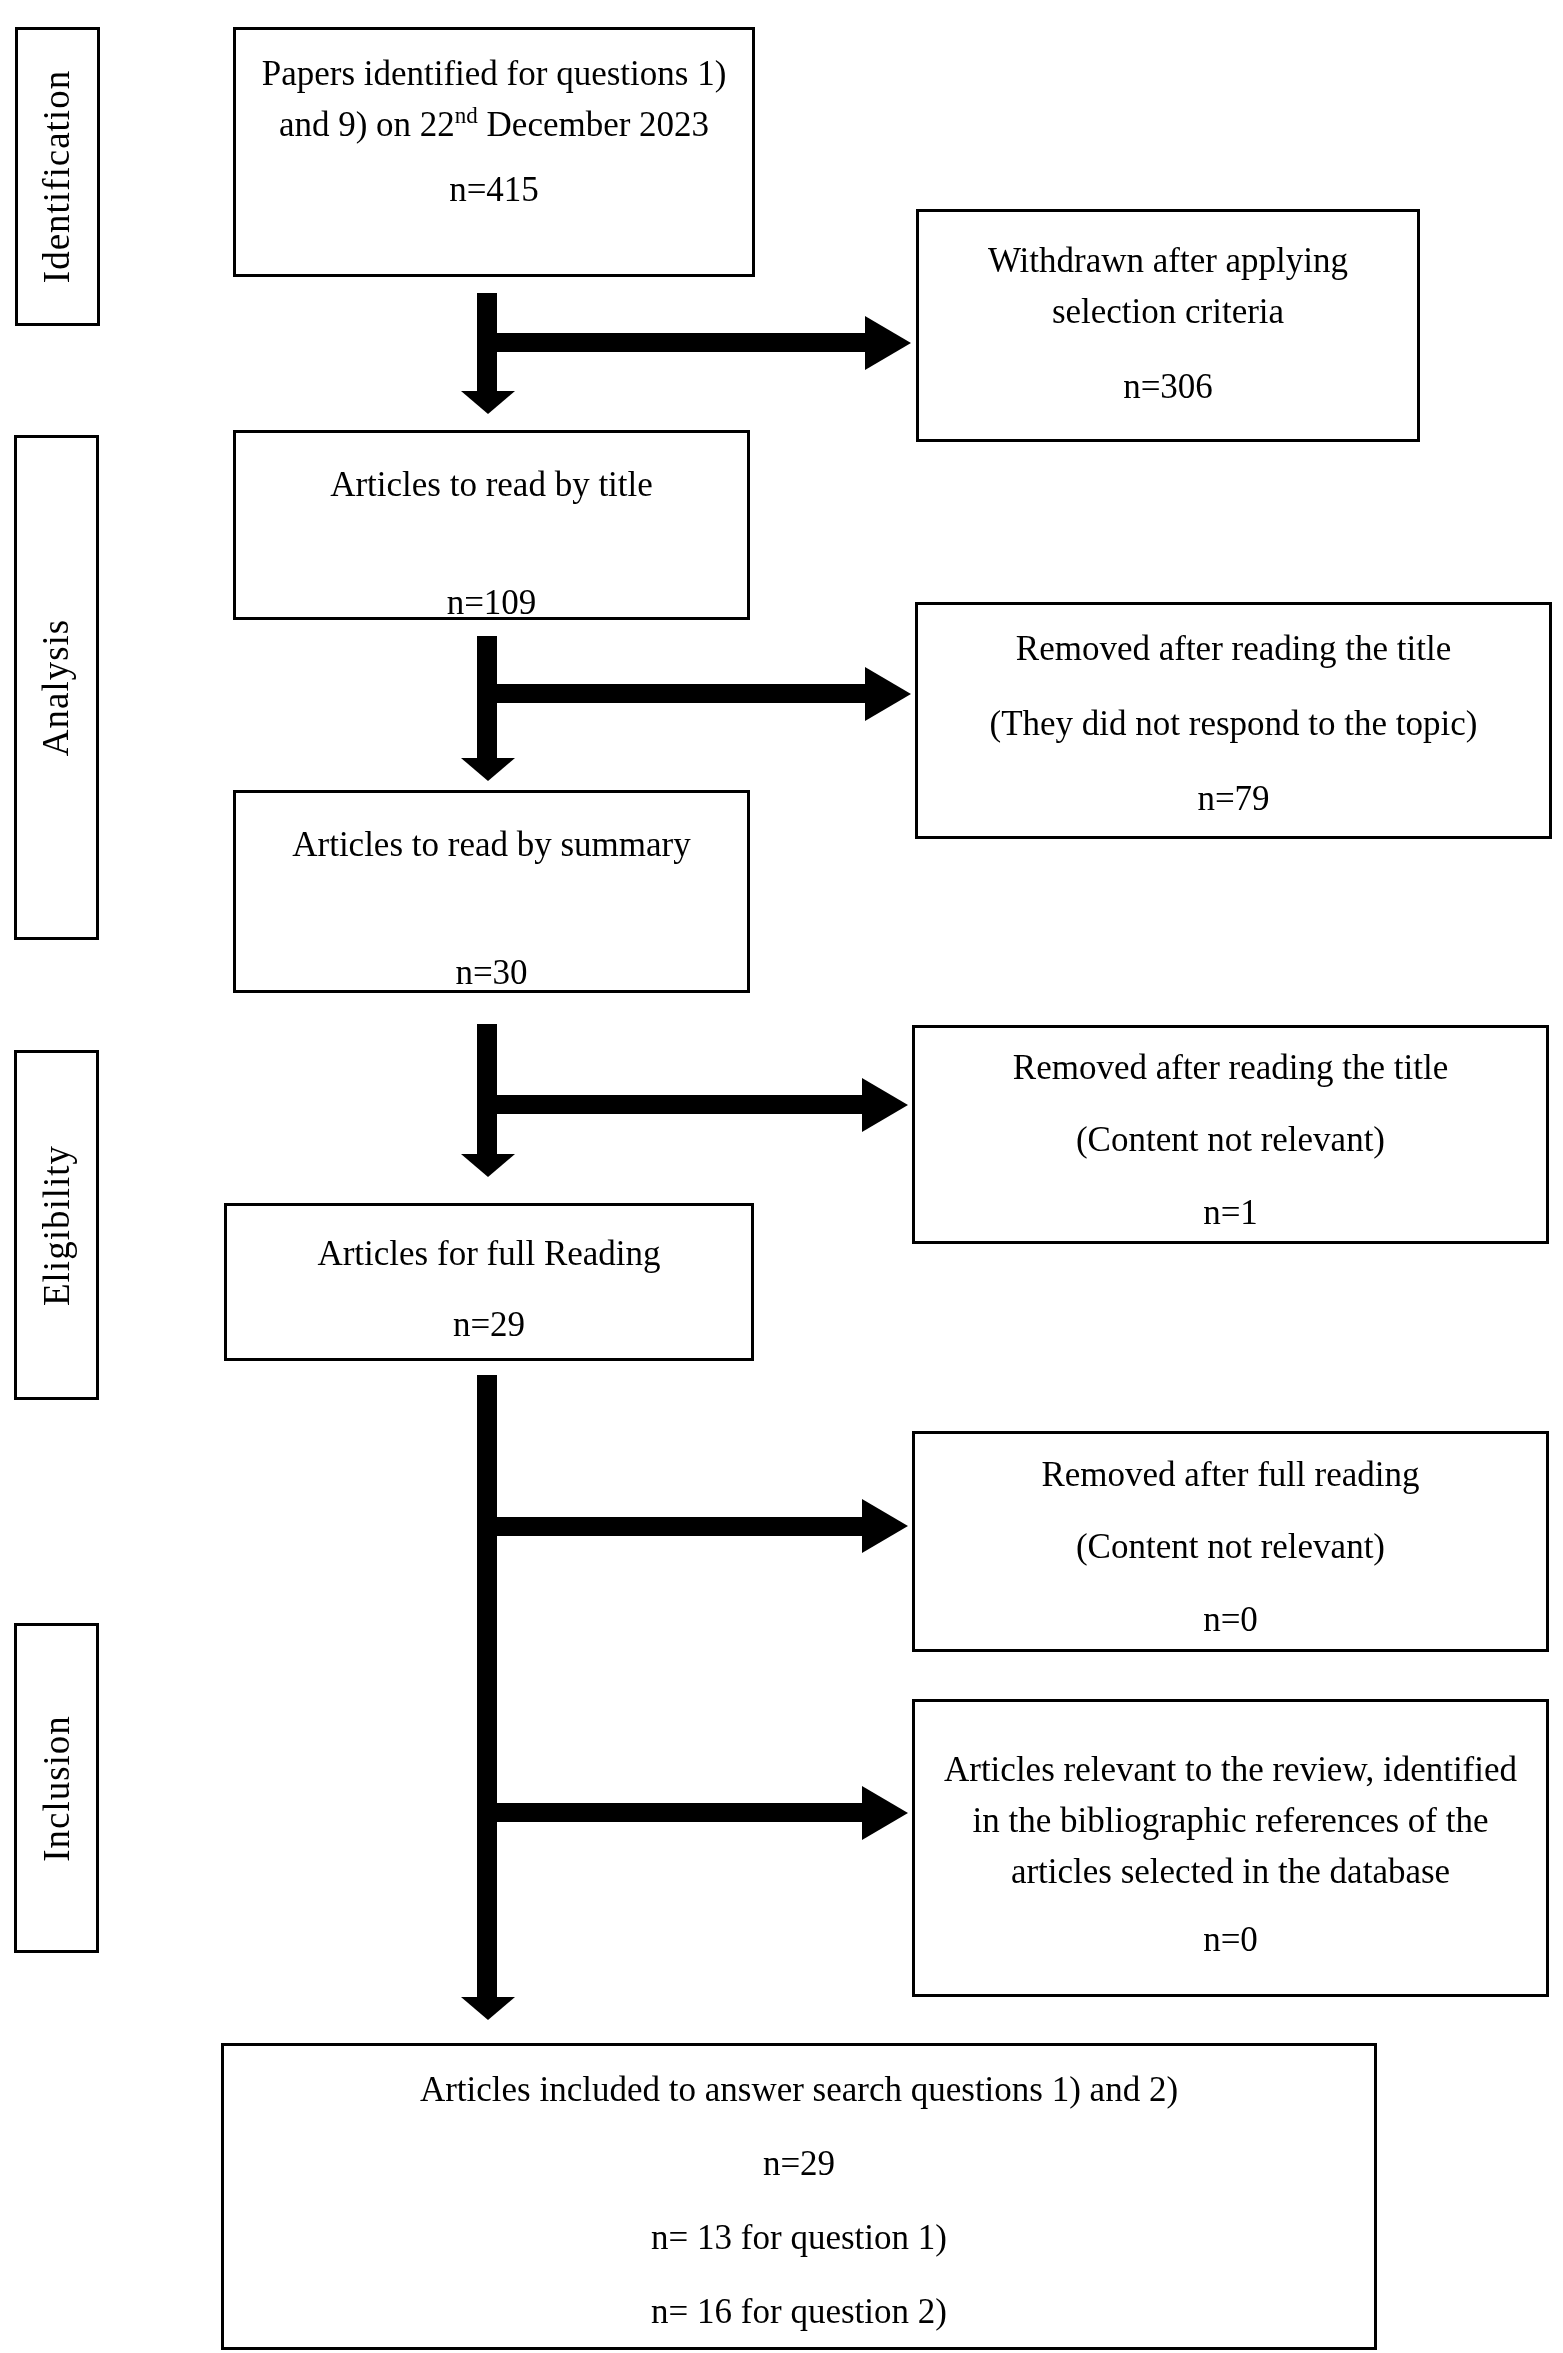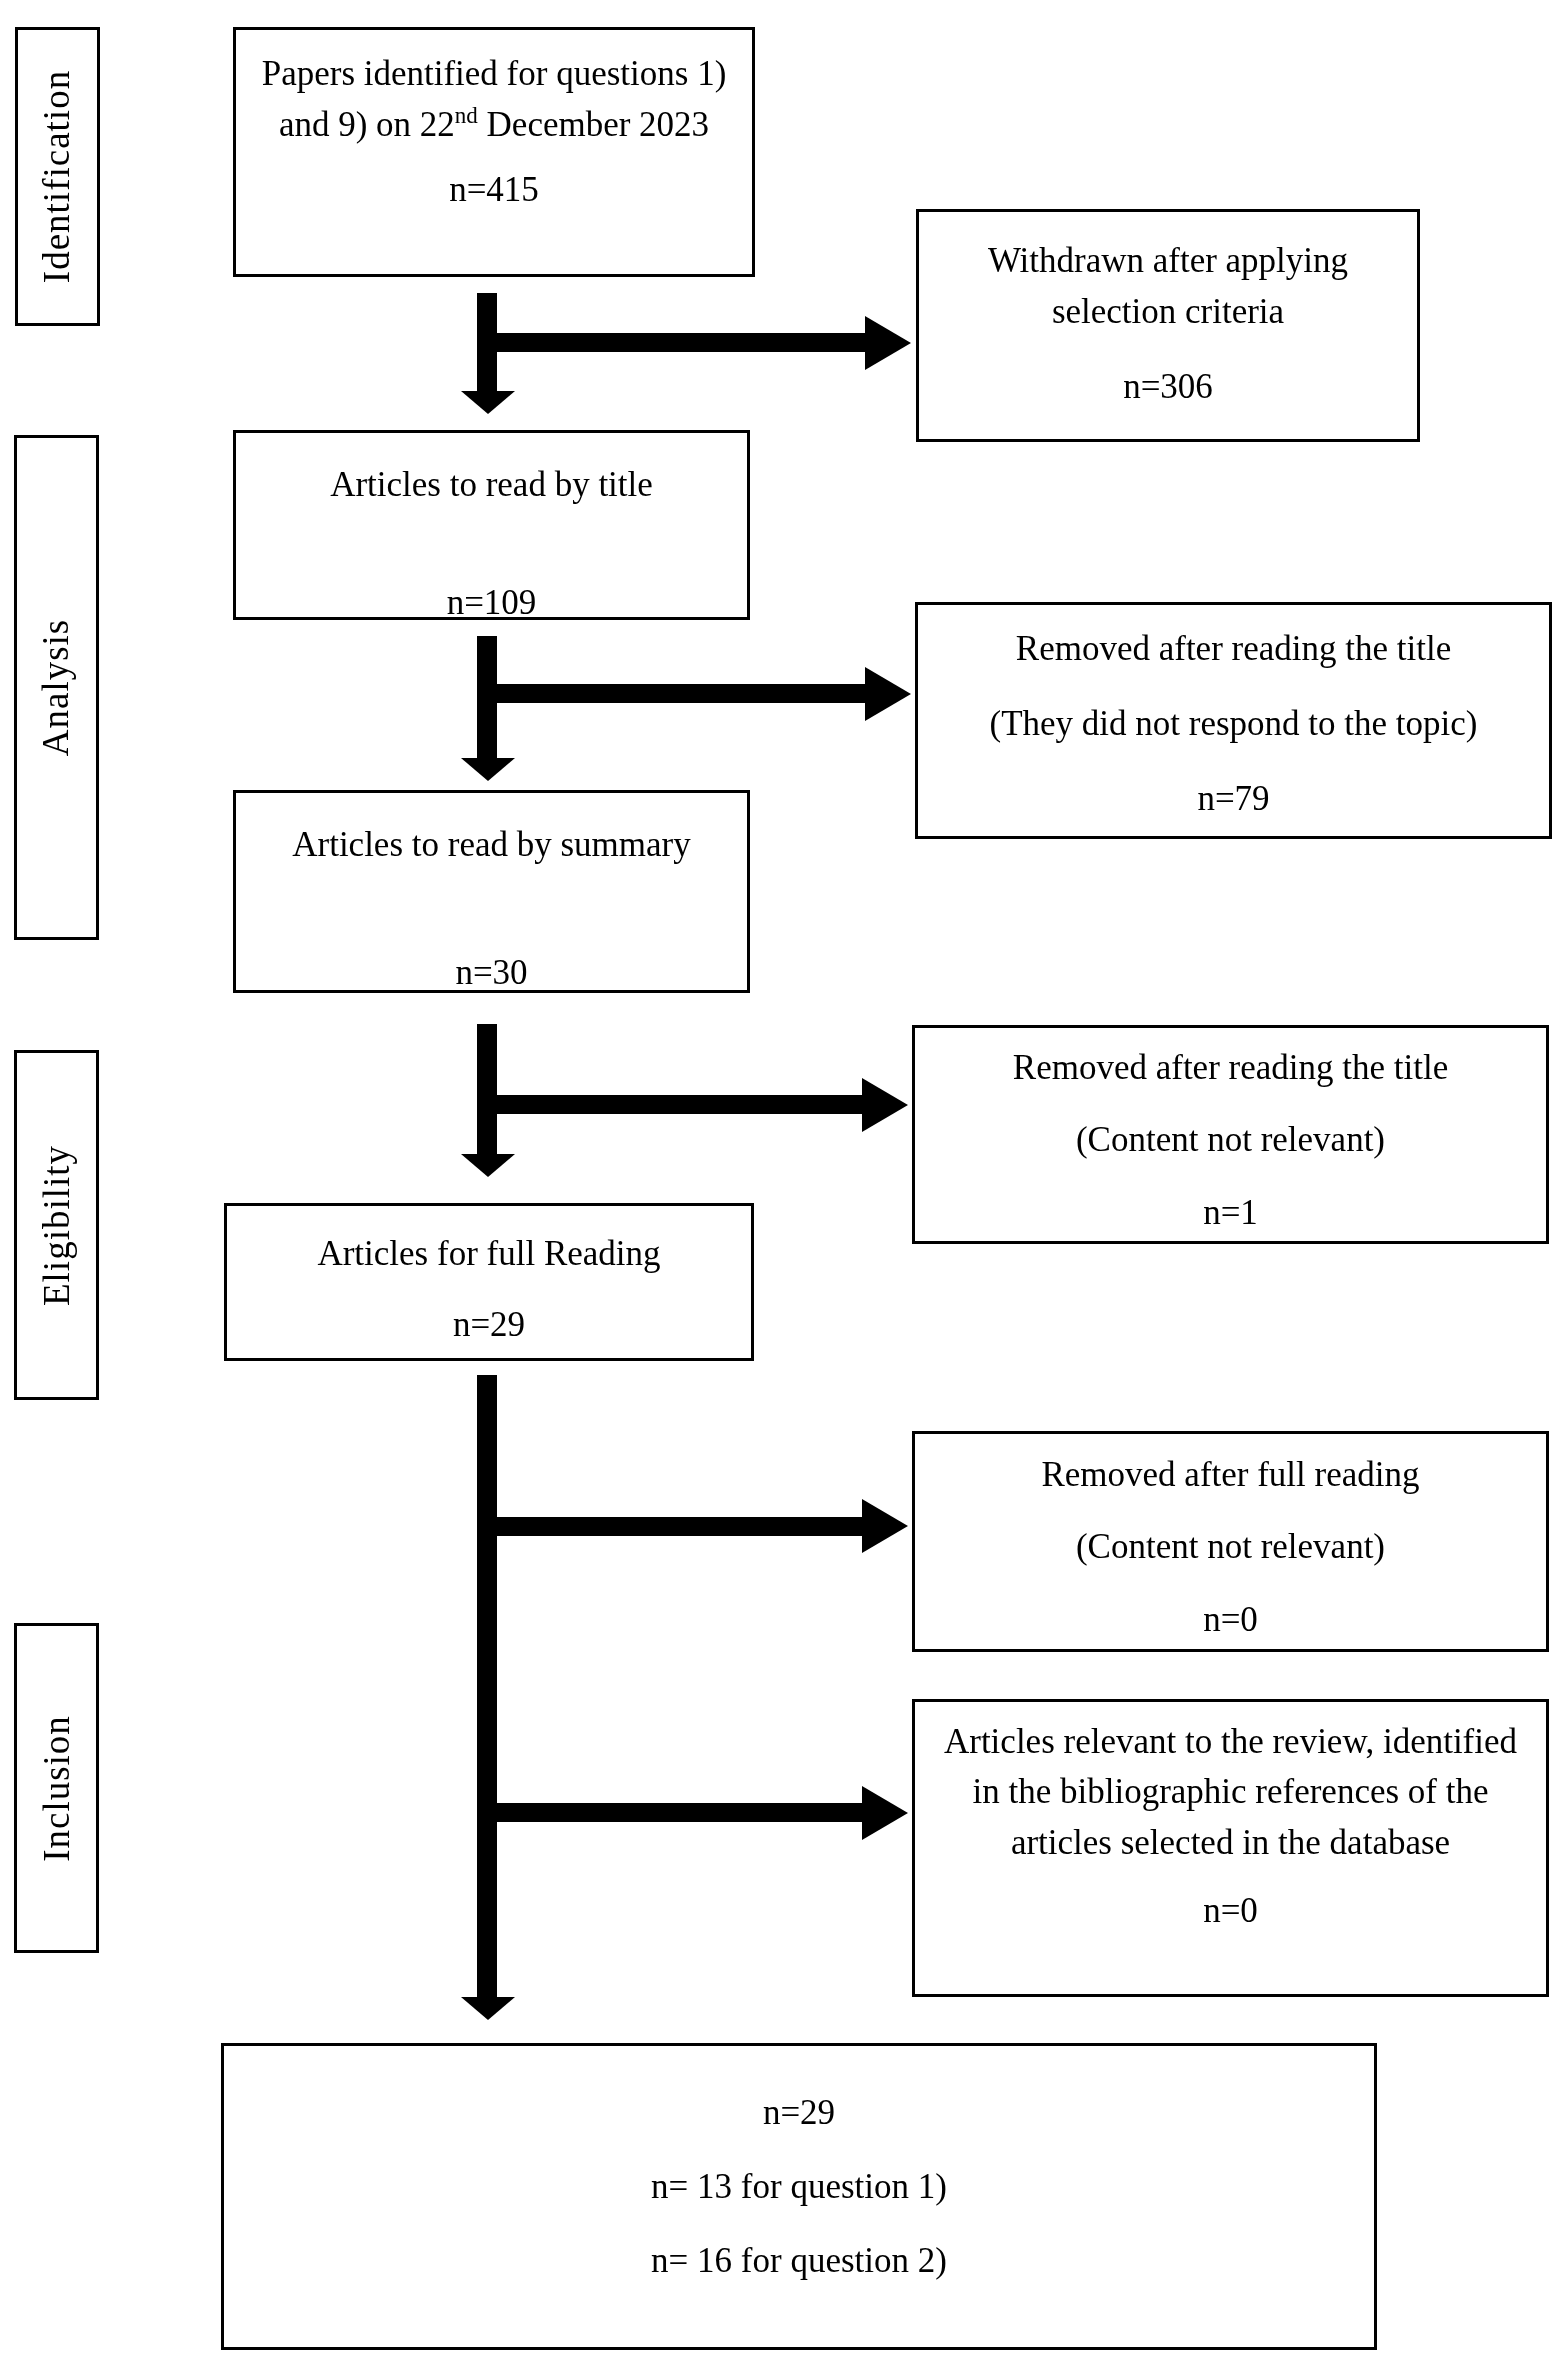--- a/index.html
+++ b/index.html
@@ -123,7 +123,7 @@
     <span class="count" style="margin-top:22px;">n=0</span>
   </div>
 
-  <div class="box" style="left:912px; top:1699px; width:637px; height:298px; padding:14.6px 22px 0 22px;">
+  <div class="box" style="left:912px; top:1699px; width:637px; height:298px; padding:14.6px 22px 0 22px;justify-content:center;">
     <span>Articles relevant to the review, identified in the bibliographic references of the articles selected in the database</span>
     <span class="count" style="margin-top:17px;">n=0</span>
   </div>

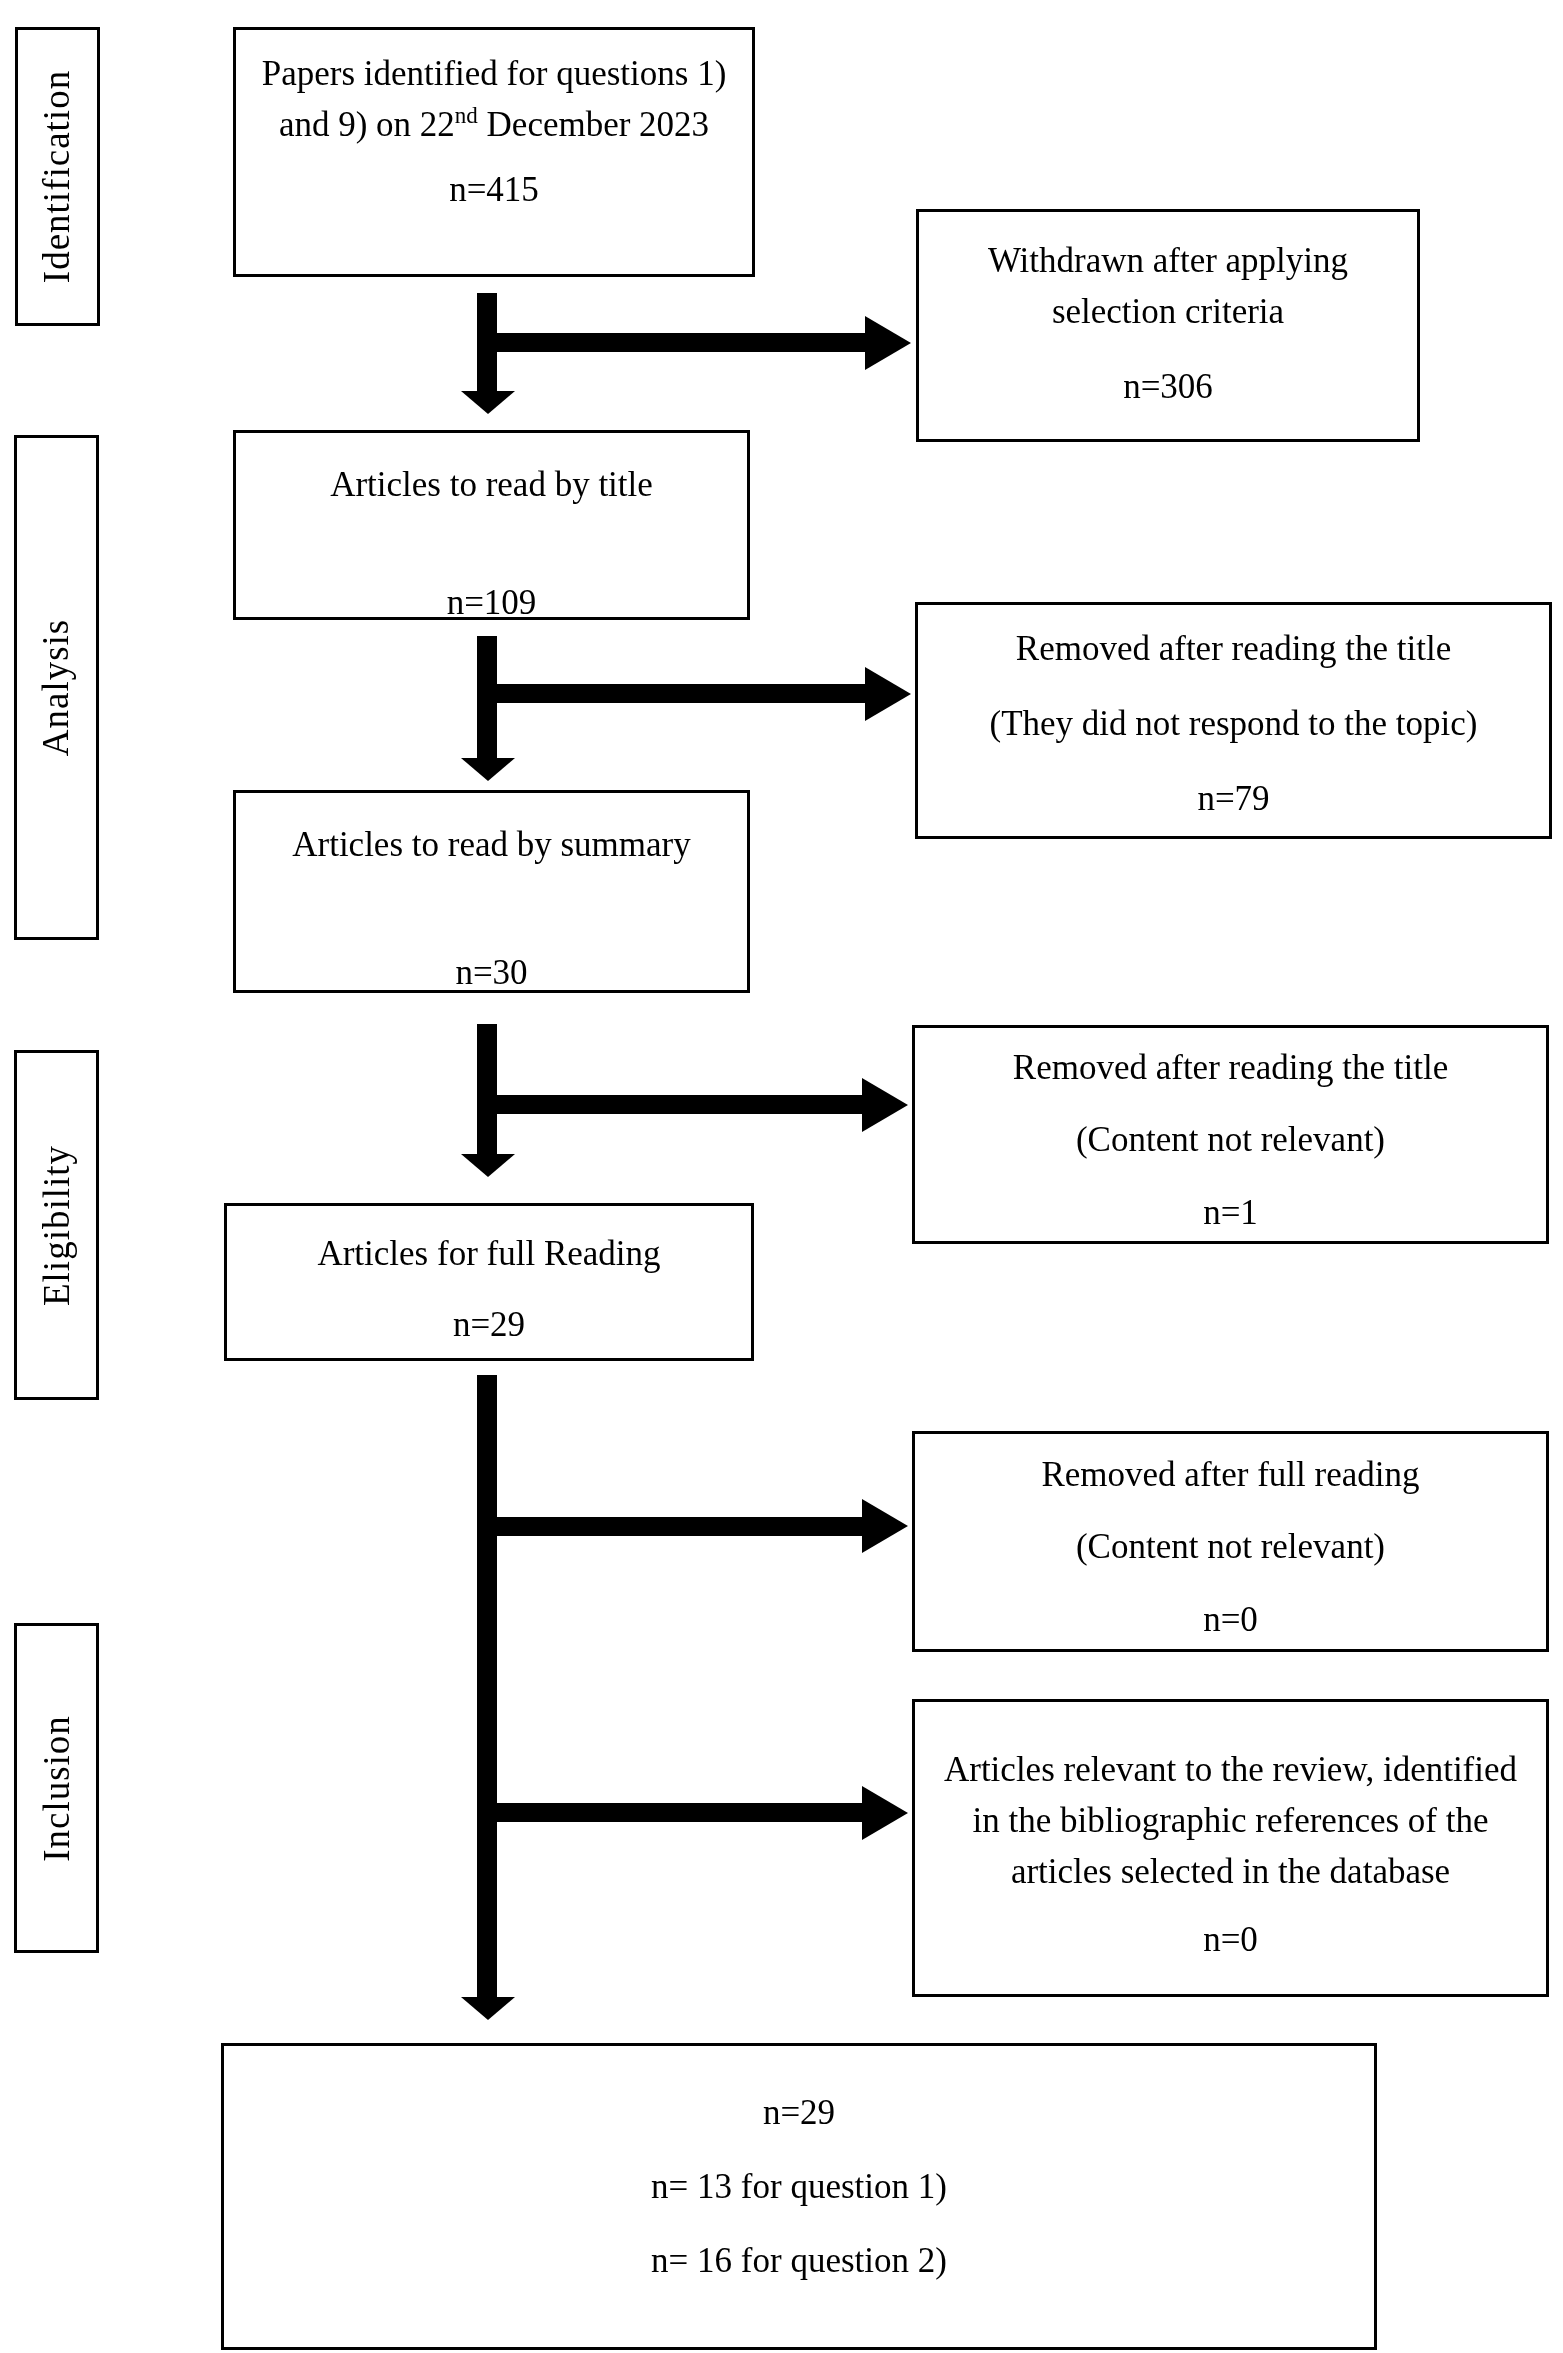--- a/index.html
+++ b/index.html
@@ -95,6 +95,7 @@
   </div>
 
   <div class="box" style="left:221px; top:2043px; width:1156px; height:307px; padding:19.4px 19.4px 0 19.4px;">
+    <span>Articles included to answer search questions 1) and 2)</span>
     <span style="margin-top:23px;">n=29</span>
     <span style="margin-top:23px;">n= 13 for question 1)</span>
     <span style="margin-top:23px;">n= 16 for question 2)</span>

